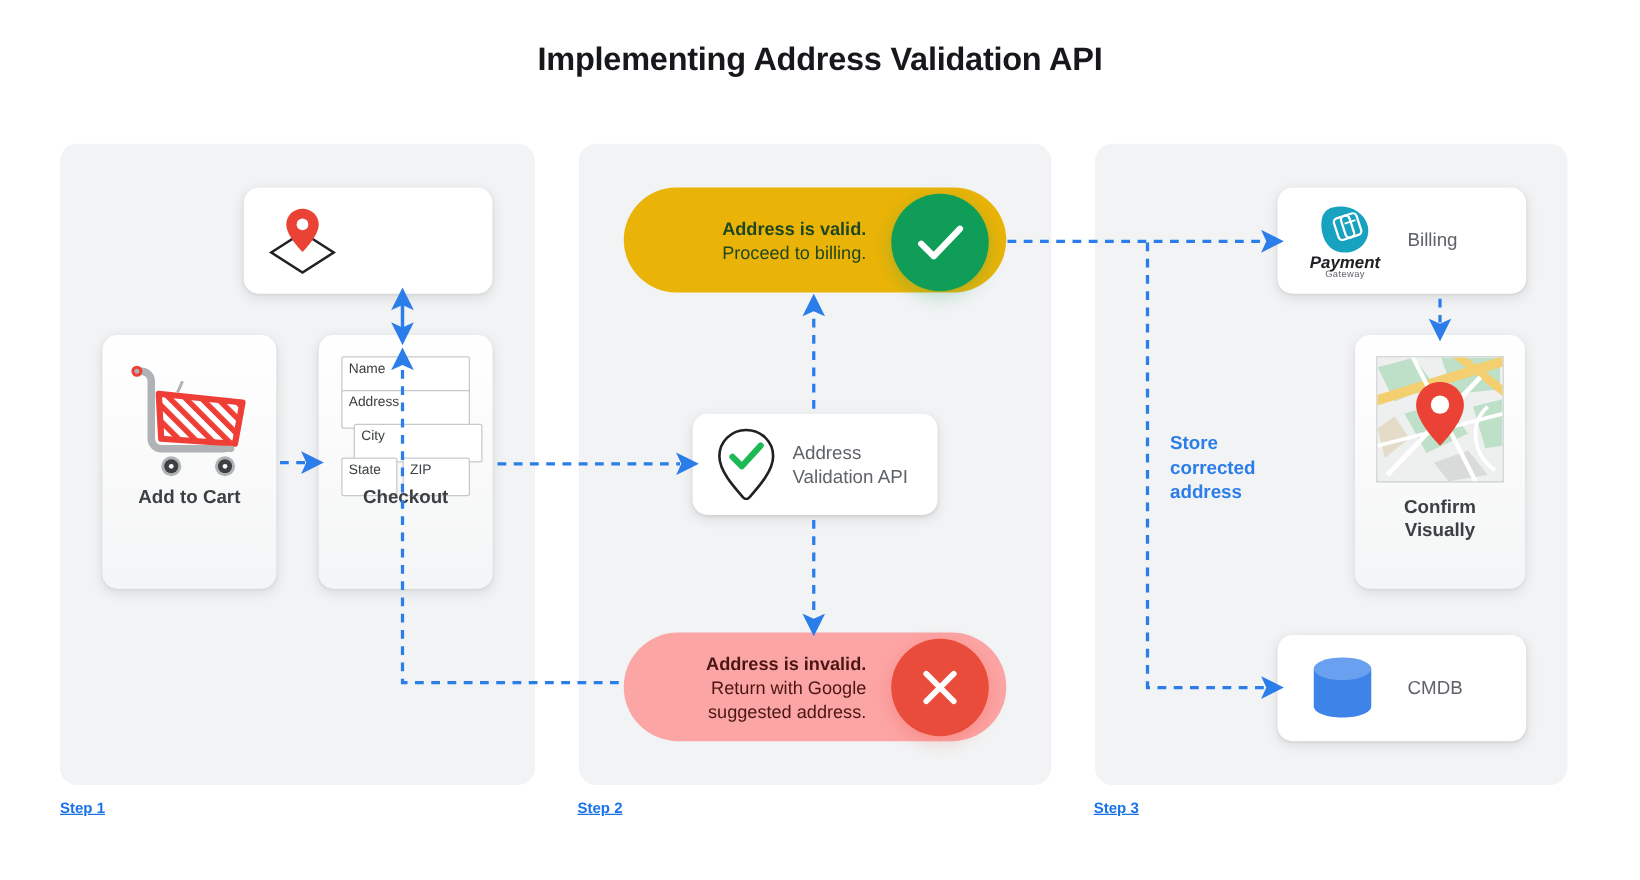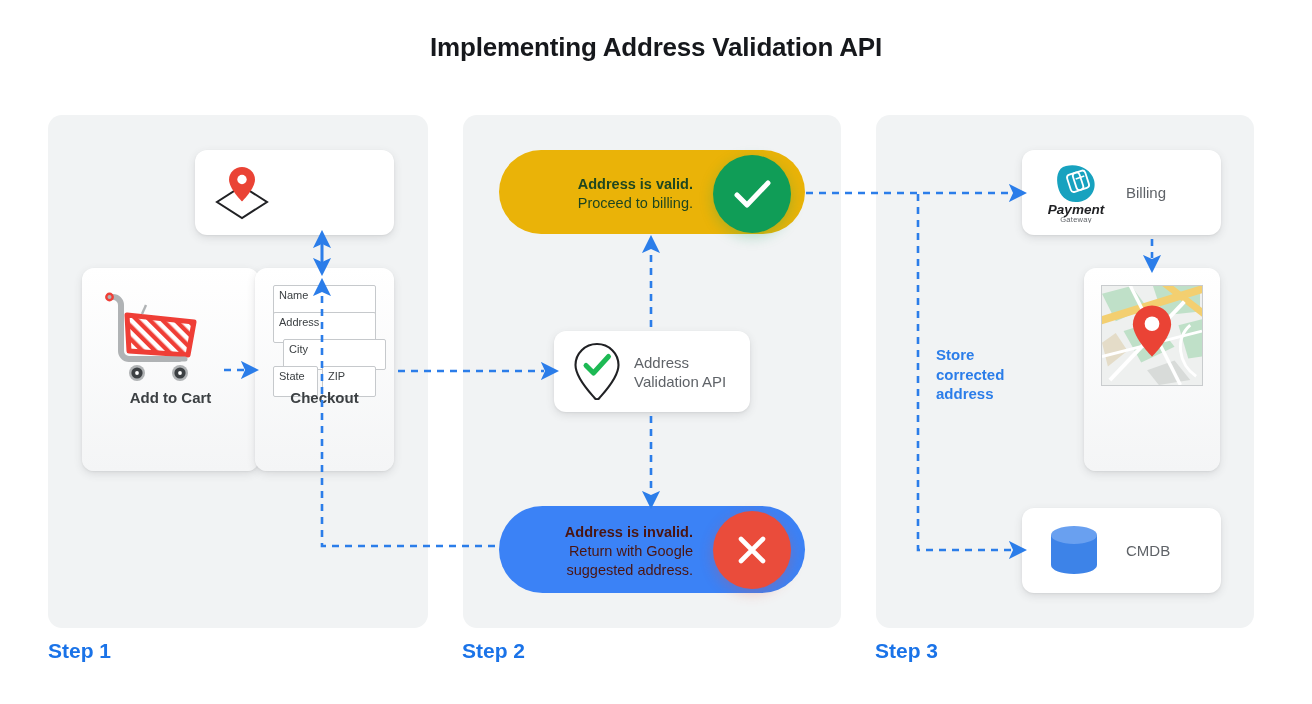--- a/index.html
+++ b/index.html
@@ -79,7 +79,7 @@
   #autocomplete-label { left: 90px; top: 22px; width: 100px; }
 
   
-  #card-cart { left: 82px; top: 268px; width: 164px; height: 203px; padding-left: 13px; }
+  #card-cart { left: 82px; top: 268px; width: 139px; height: 203px; }
   #cart-icon { position: absolute; left: 20px; top: 20px; width: 100px; height: 96px; }
   #cart-caption { top: 120px; }
 

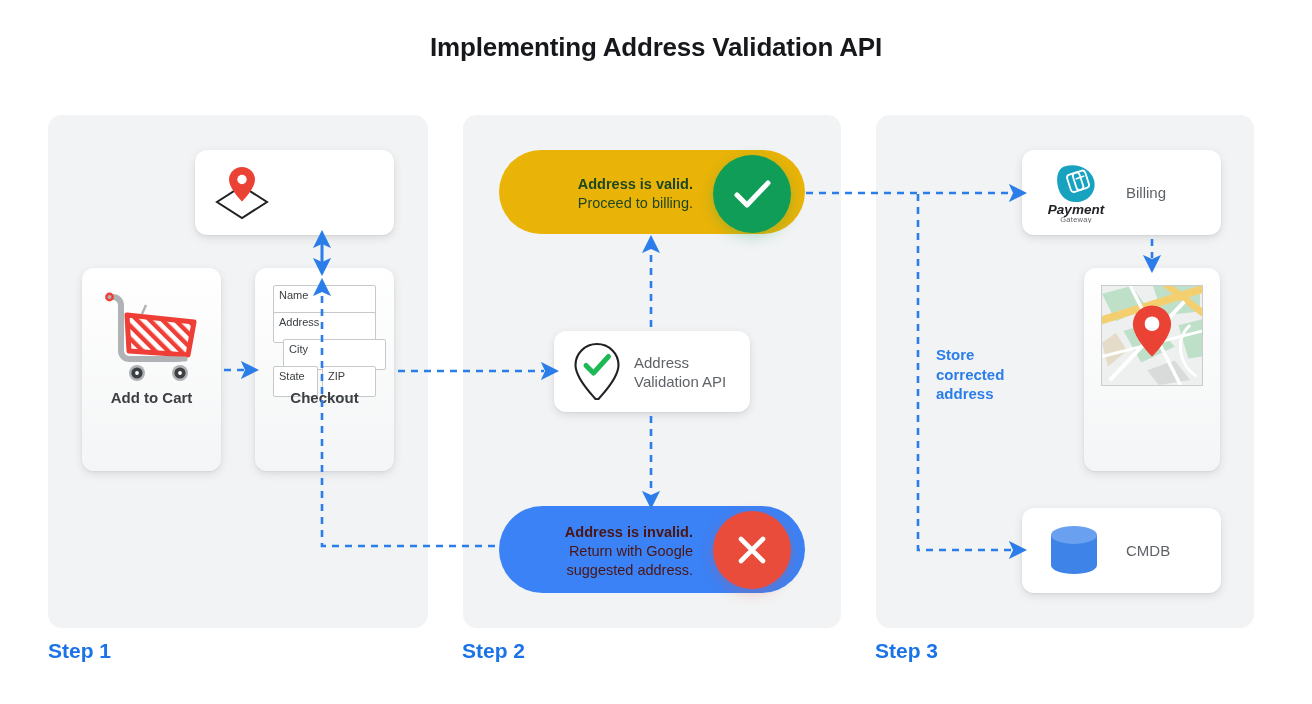--- a/index.html
+++ b/index.html
@@ -302,6 +302,10 @@
     <path d="M51 20 c-11 0-19.5 8.6-19.5 19 0 14 19.5 33 19.5 33 s19.5-19 19.5-33 C70.5 28.6 62 20 51 20 Z" fill="#ea4335"></path>
     <circle cx="51" cy="38.5" r="7.5" fill="#ffffff"></circle>
   </svg>
+  <div class="card-caption" id="confirm-caption">
+    <span>Confirm</span><br>
+    <span>Visually</span>
+  </div>
 </div>
 
 <div class="card" id="card-cmdb">

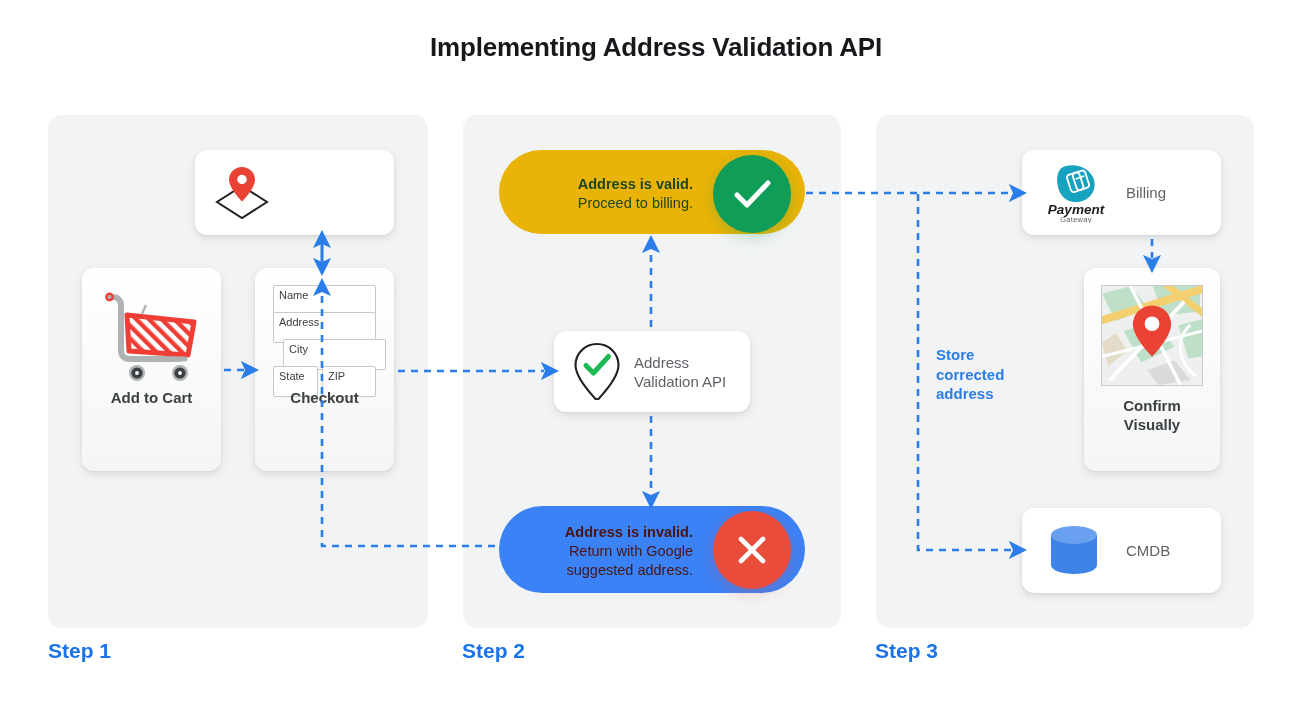--- a/index.html
+++ b/index.html
@@ -115,7 +115,7 @@
   }
   #pill-invalid {
     left: 499px; top: 506px; width: 306px; height: 87px;
-    background: #3b82f6;
+    background: #fca5a5;
   }
   .pill-text {
     position: absolute;

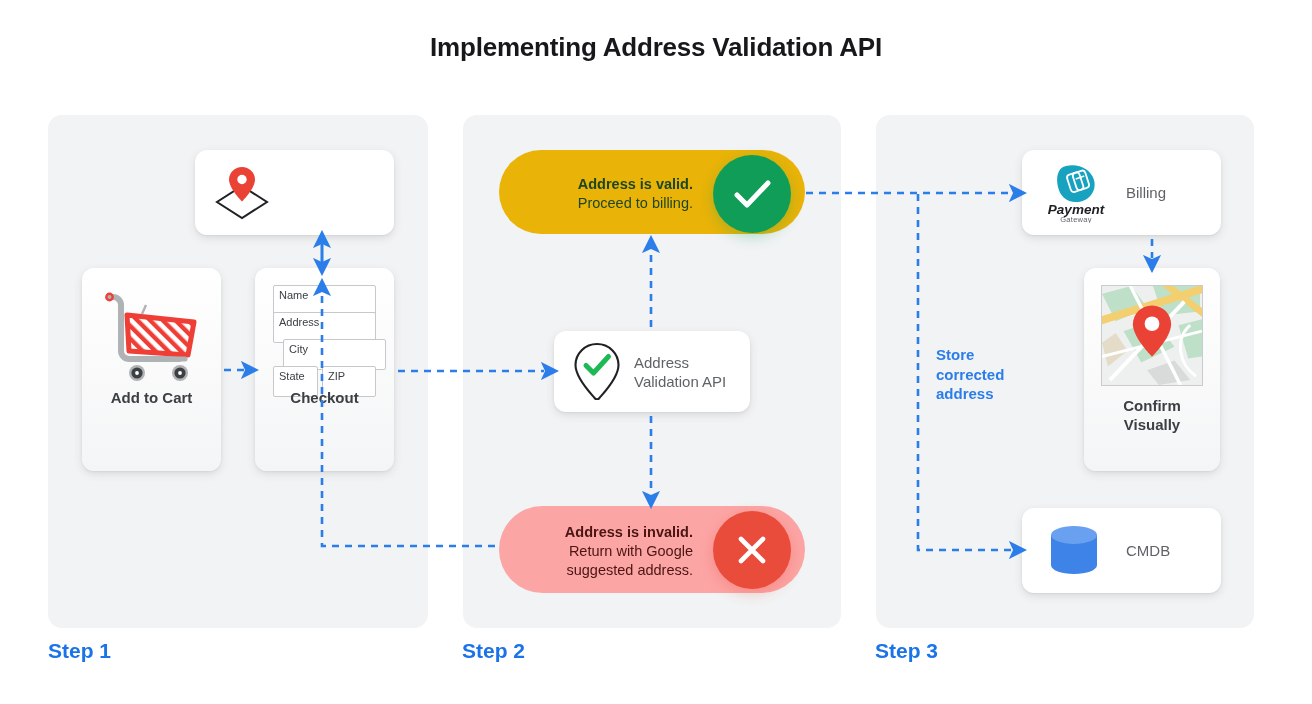--- a/index.html
+++ b/index.html
@@ -35,10 +35,11 @@
 
   .step-label {
     position: absolute;
-    font-size: 21px;
+    font-size: 12px;
     font-weight: bold;
     color: #1a73e8;
     top: 639px;
+    text-decoration: underline;
   }
   #step-label-1 { left: 48px; }
   #step-label-2 { left: 462px; }

